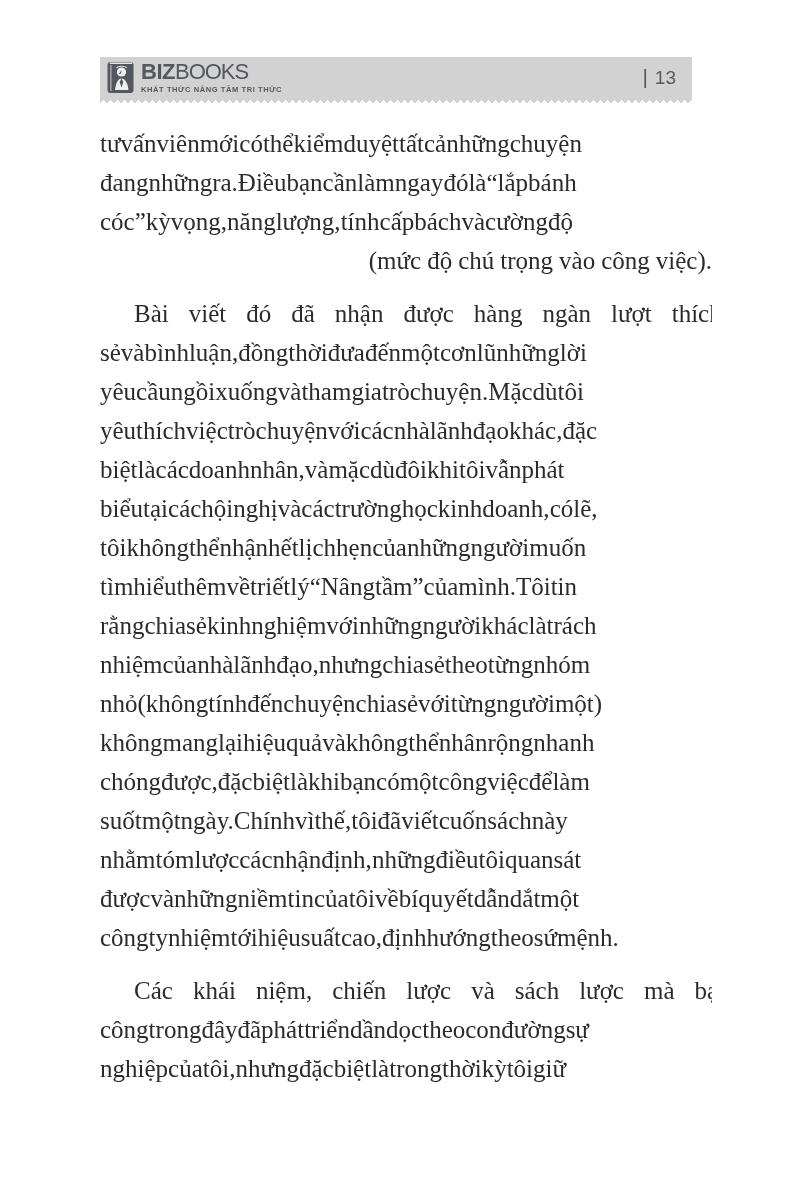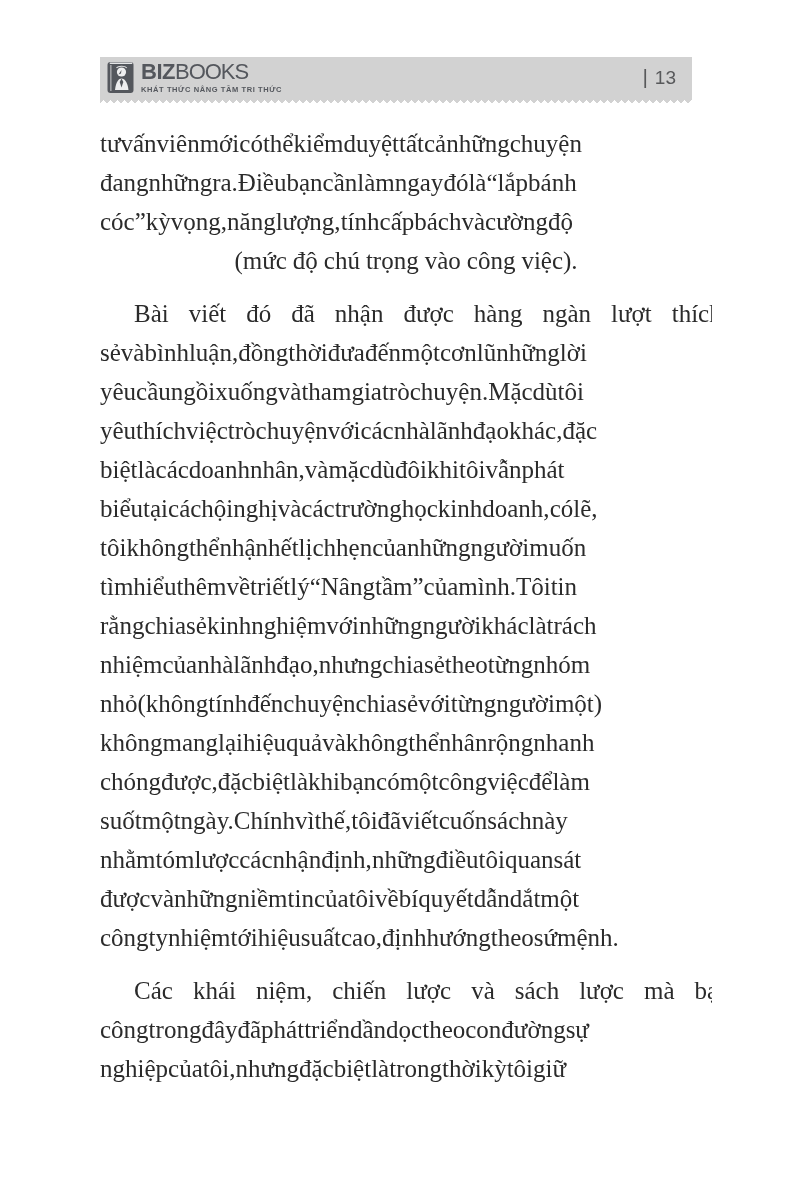--- a/index.html
+++ b/index.html
@@ -100,7 +100,7 @@
     white-space: nowrap;
   }
   .line.indent { padding-left: 34px; gap: 20px; }
-  .line.no-stretch { justify-content: center; gap: 6px; }
+  .line.no-stretch { justify-content: flex-end; gap: 6px; }
 </style>
 </head>
 <body>

